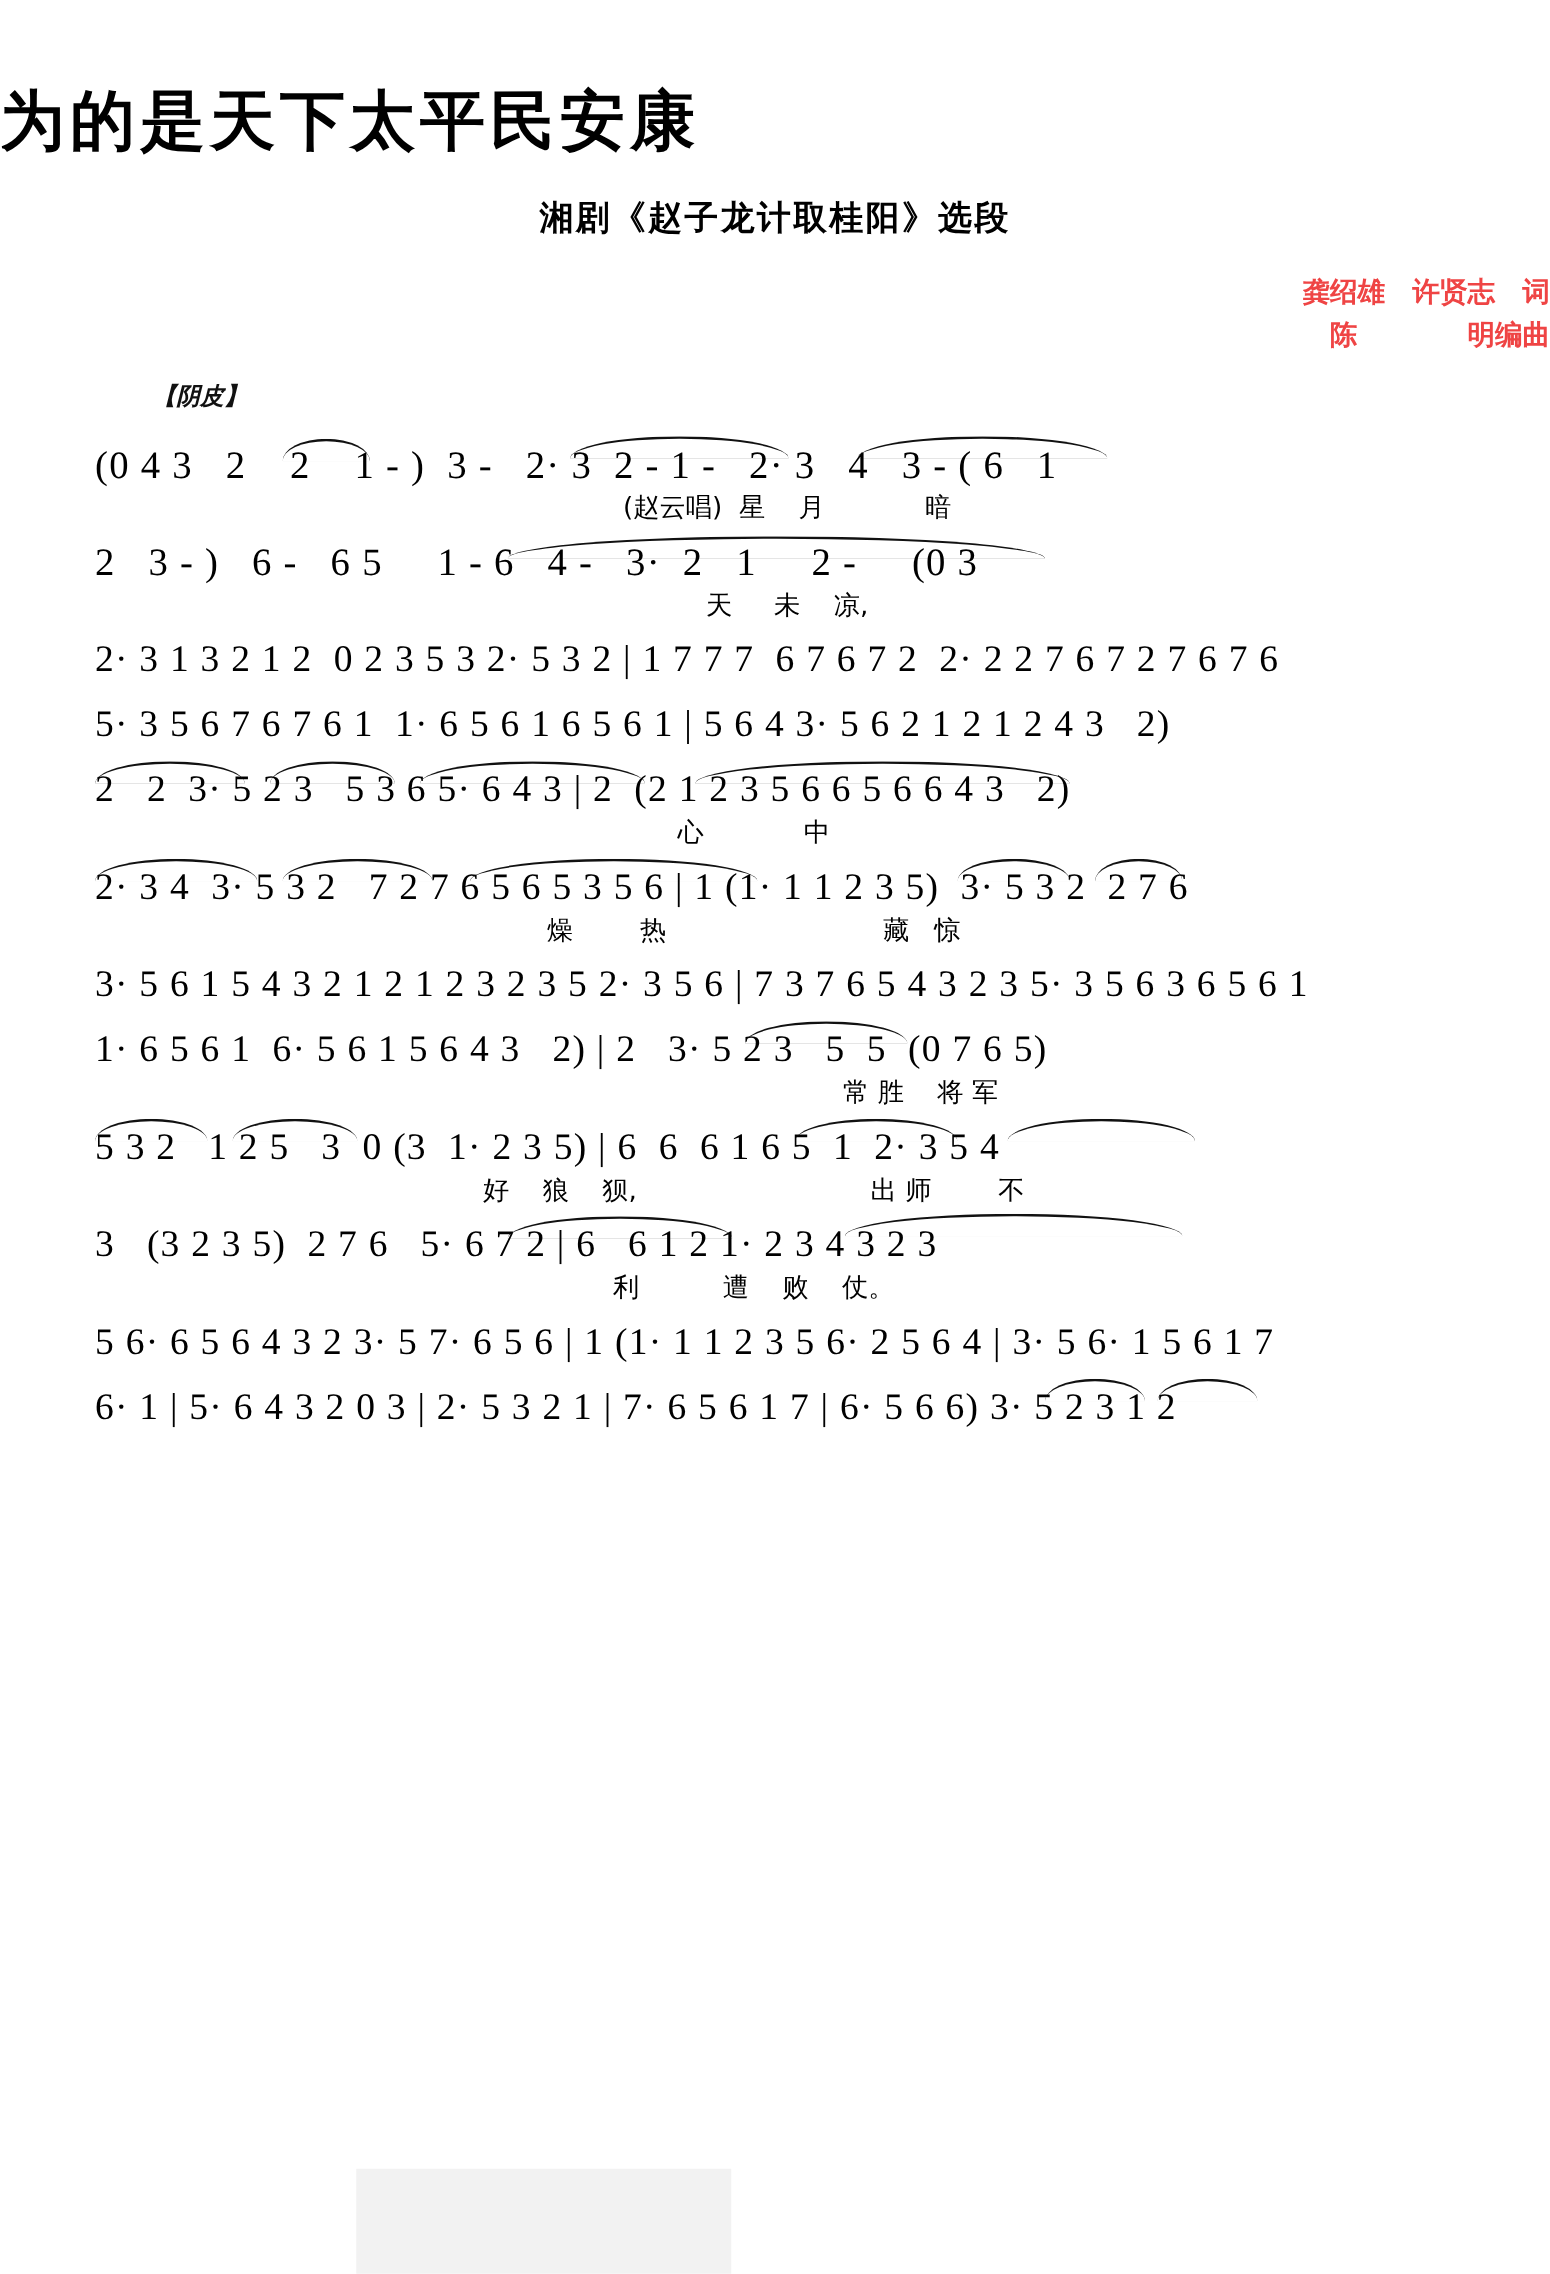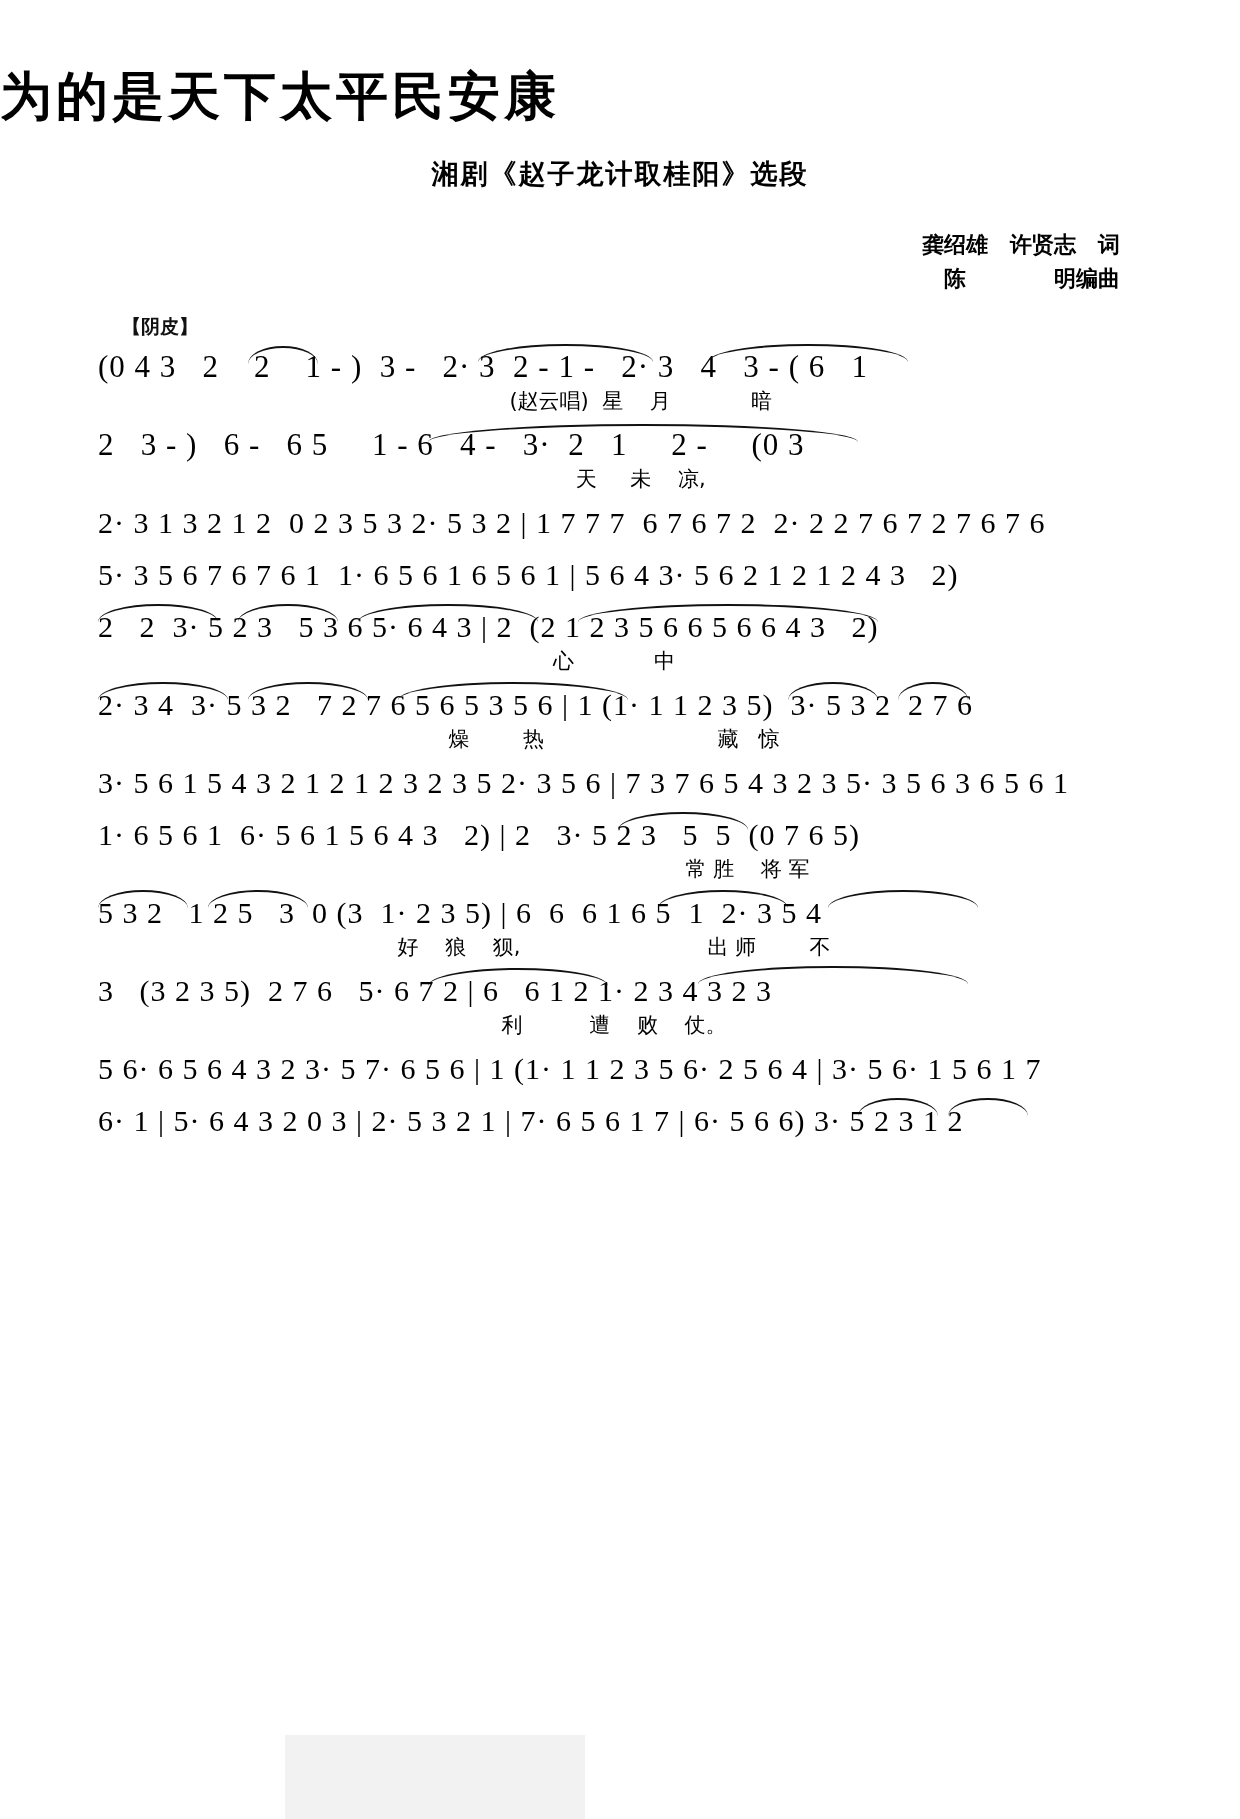--- a/index.html
+++ b/index.html
@@ -42,14 +42,13 @@
     color: #000;
   }
   .credits {
-    margin-top: 36px;
-    padding-right: 120px;
+    margin-top: 26px;
     text-align: right;
     font-family: "DejaVu Sans", sans-serif;
     font-weight: bold;
     font-size: 22px;
     line-height: 34px;
-    color: #000000;
+    color: #ef4444;
   }
 
   .mode-mark {

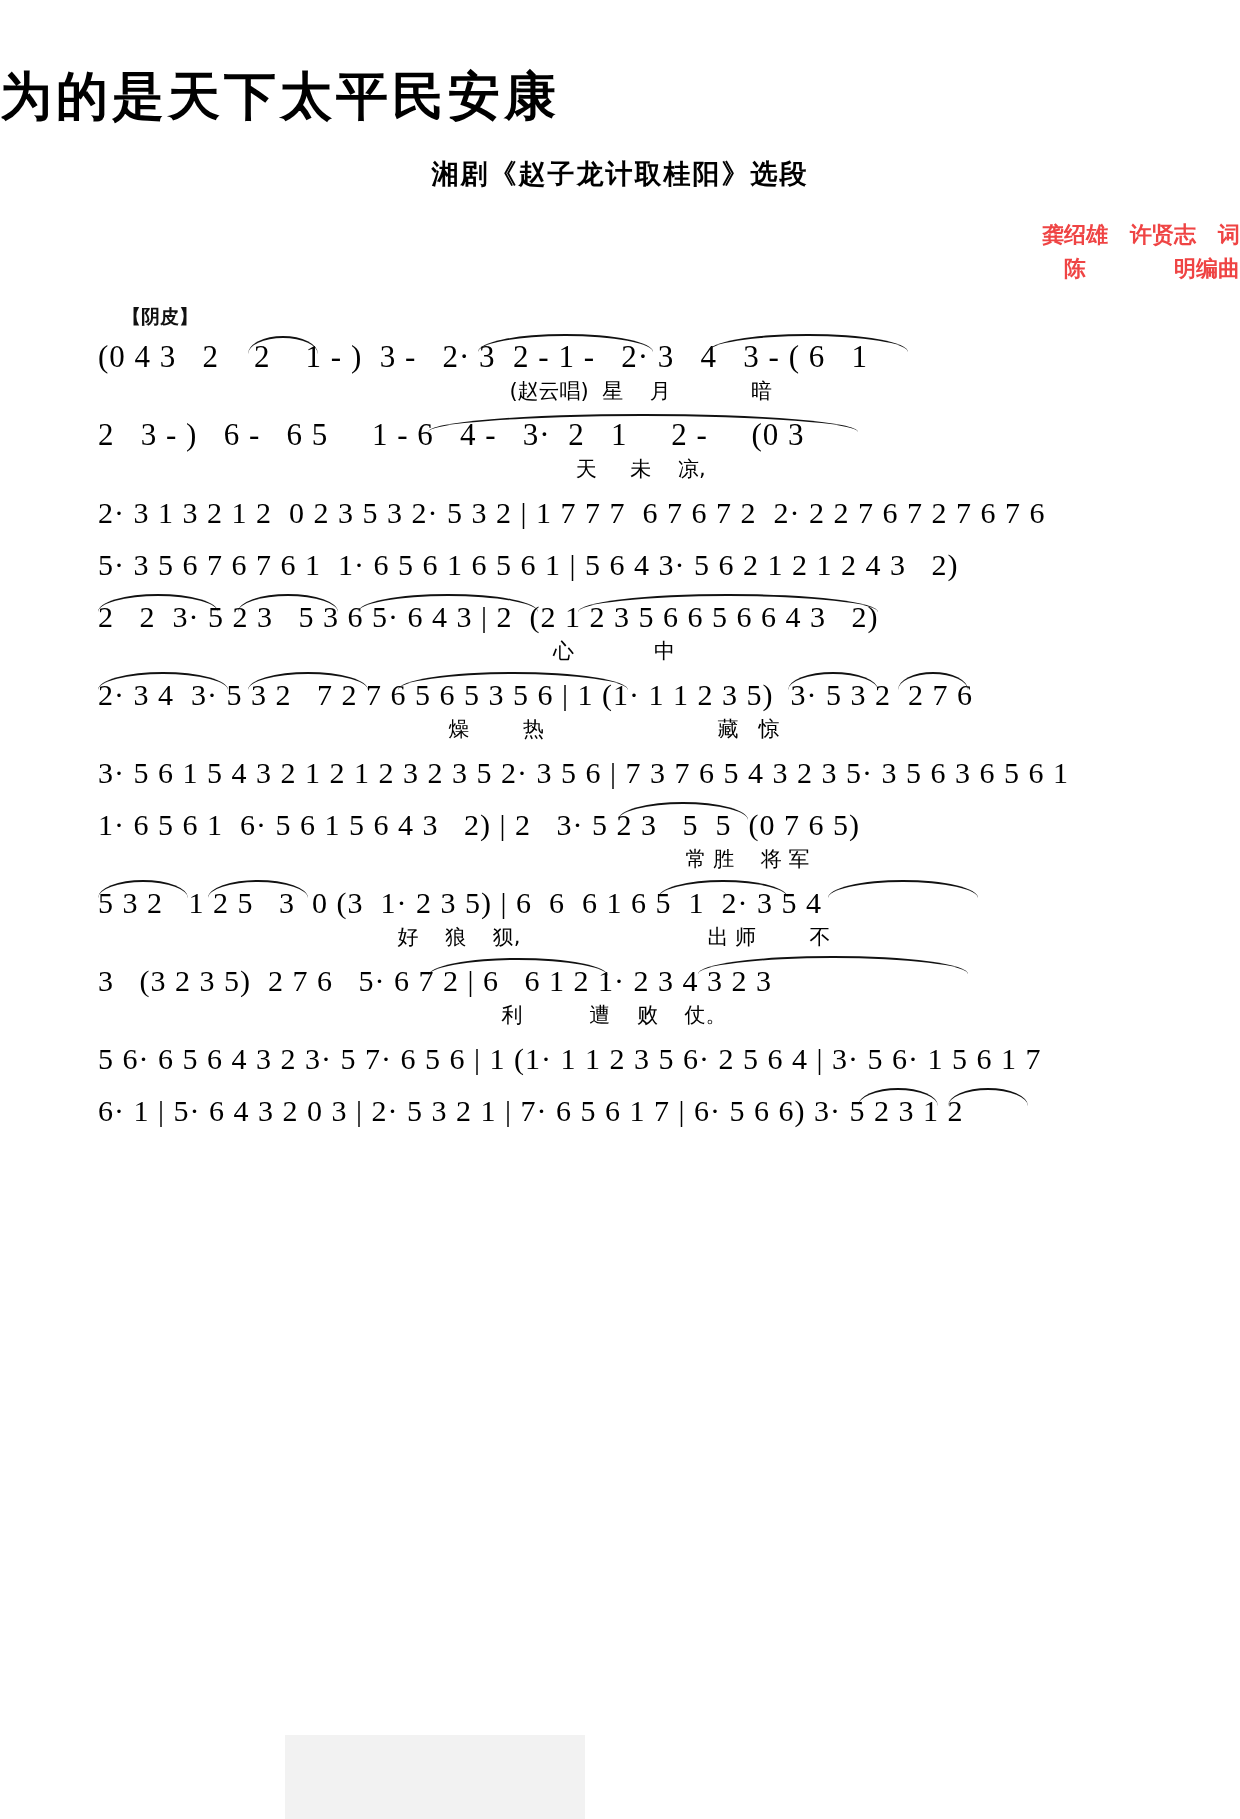--- a/index.html
+++ b/index.html
@@ -57,6 +57,7 @@
     font-family: "DejaVu Sans", sans-serif;
     font-weight: bold;
     font-size: 19px;
+    font-style: italic;
   }
 
   

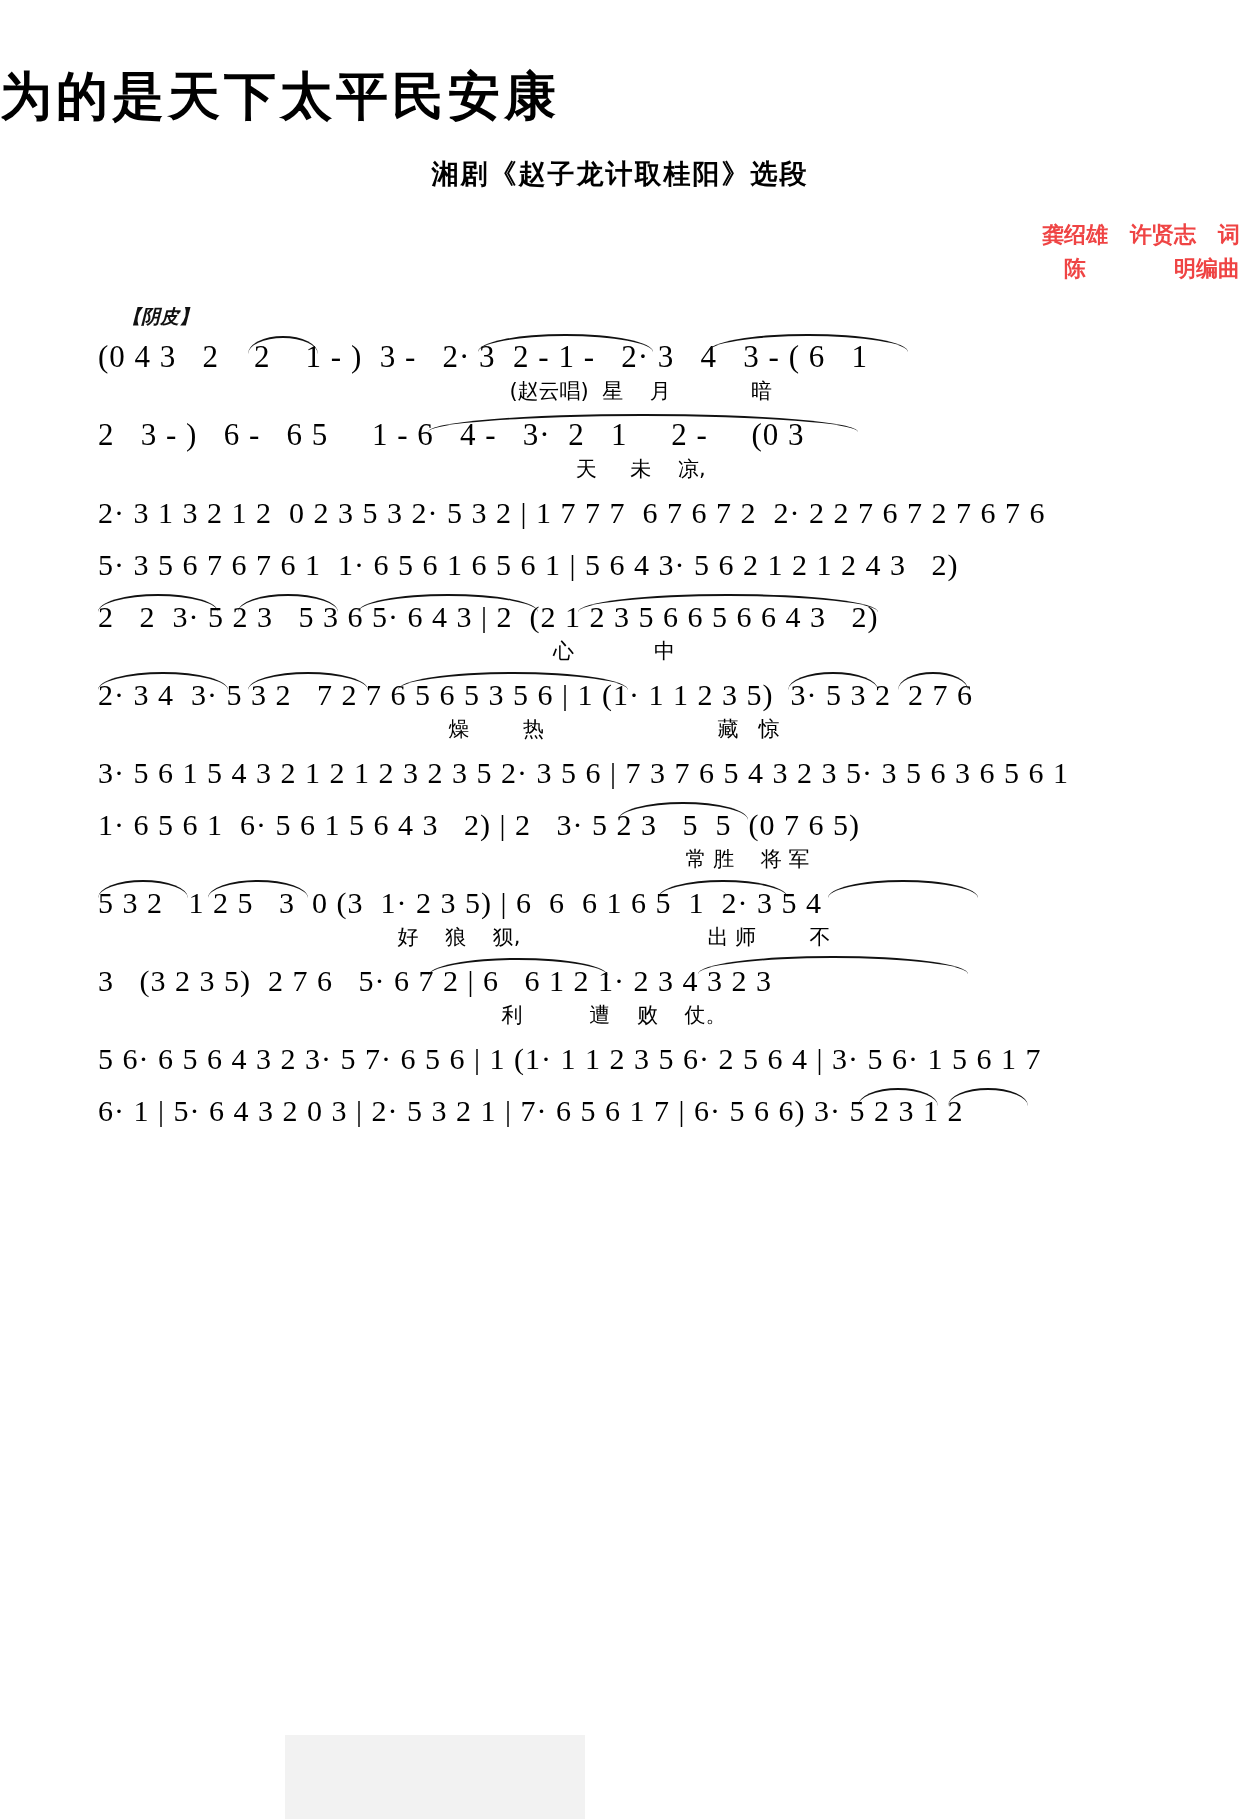--- a/index.html
+++ b/index.html
@@ -62,8 +62,8 @@
 
   
   .systems {
-    margin-top: 4px;
-    padding-left: 98px;
+    margin-top: 19px;
+    padding-left: 76px;
     padding-right: 110px;
   }
   .system {

